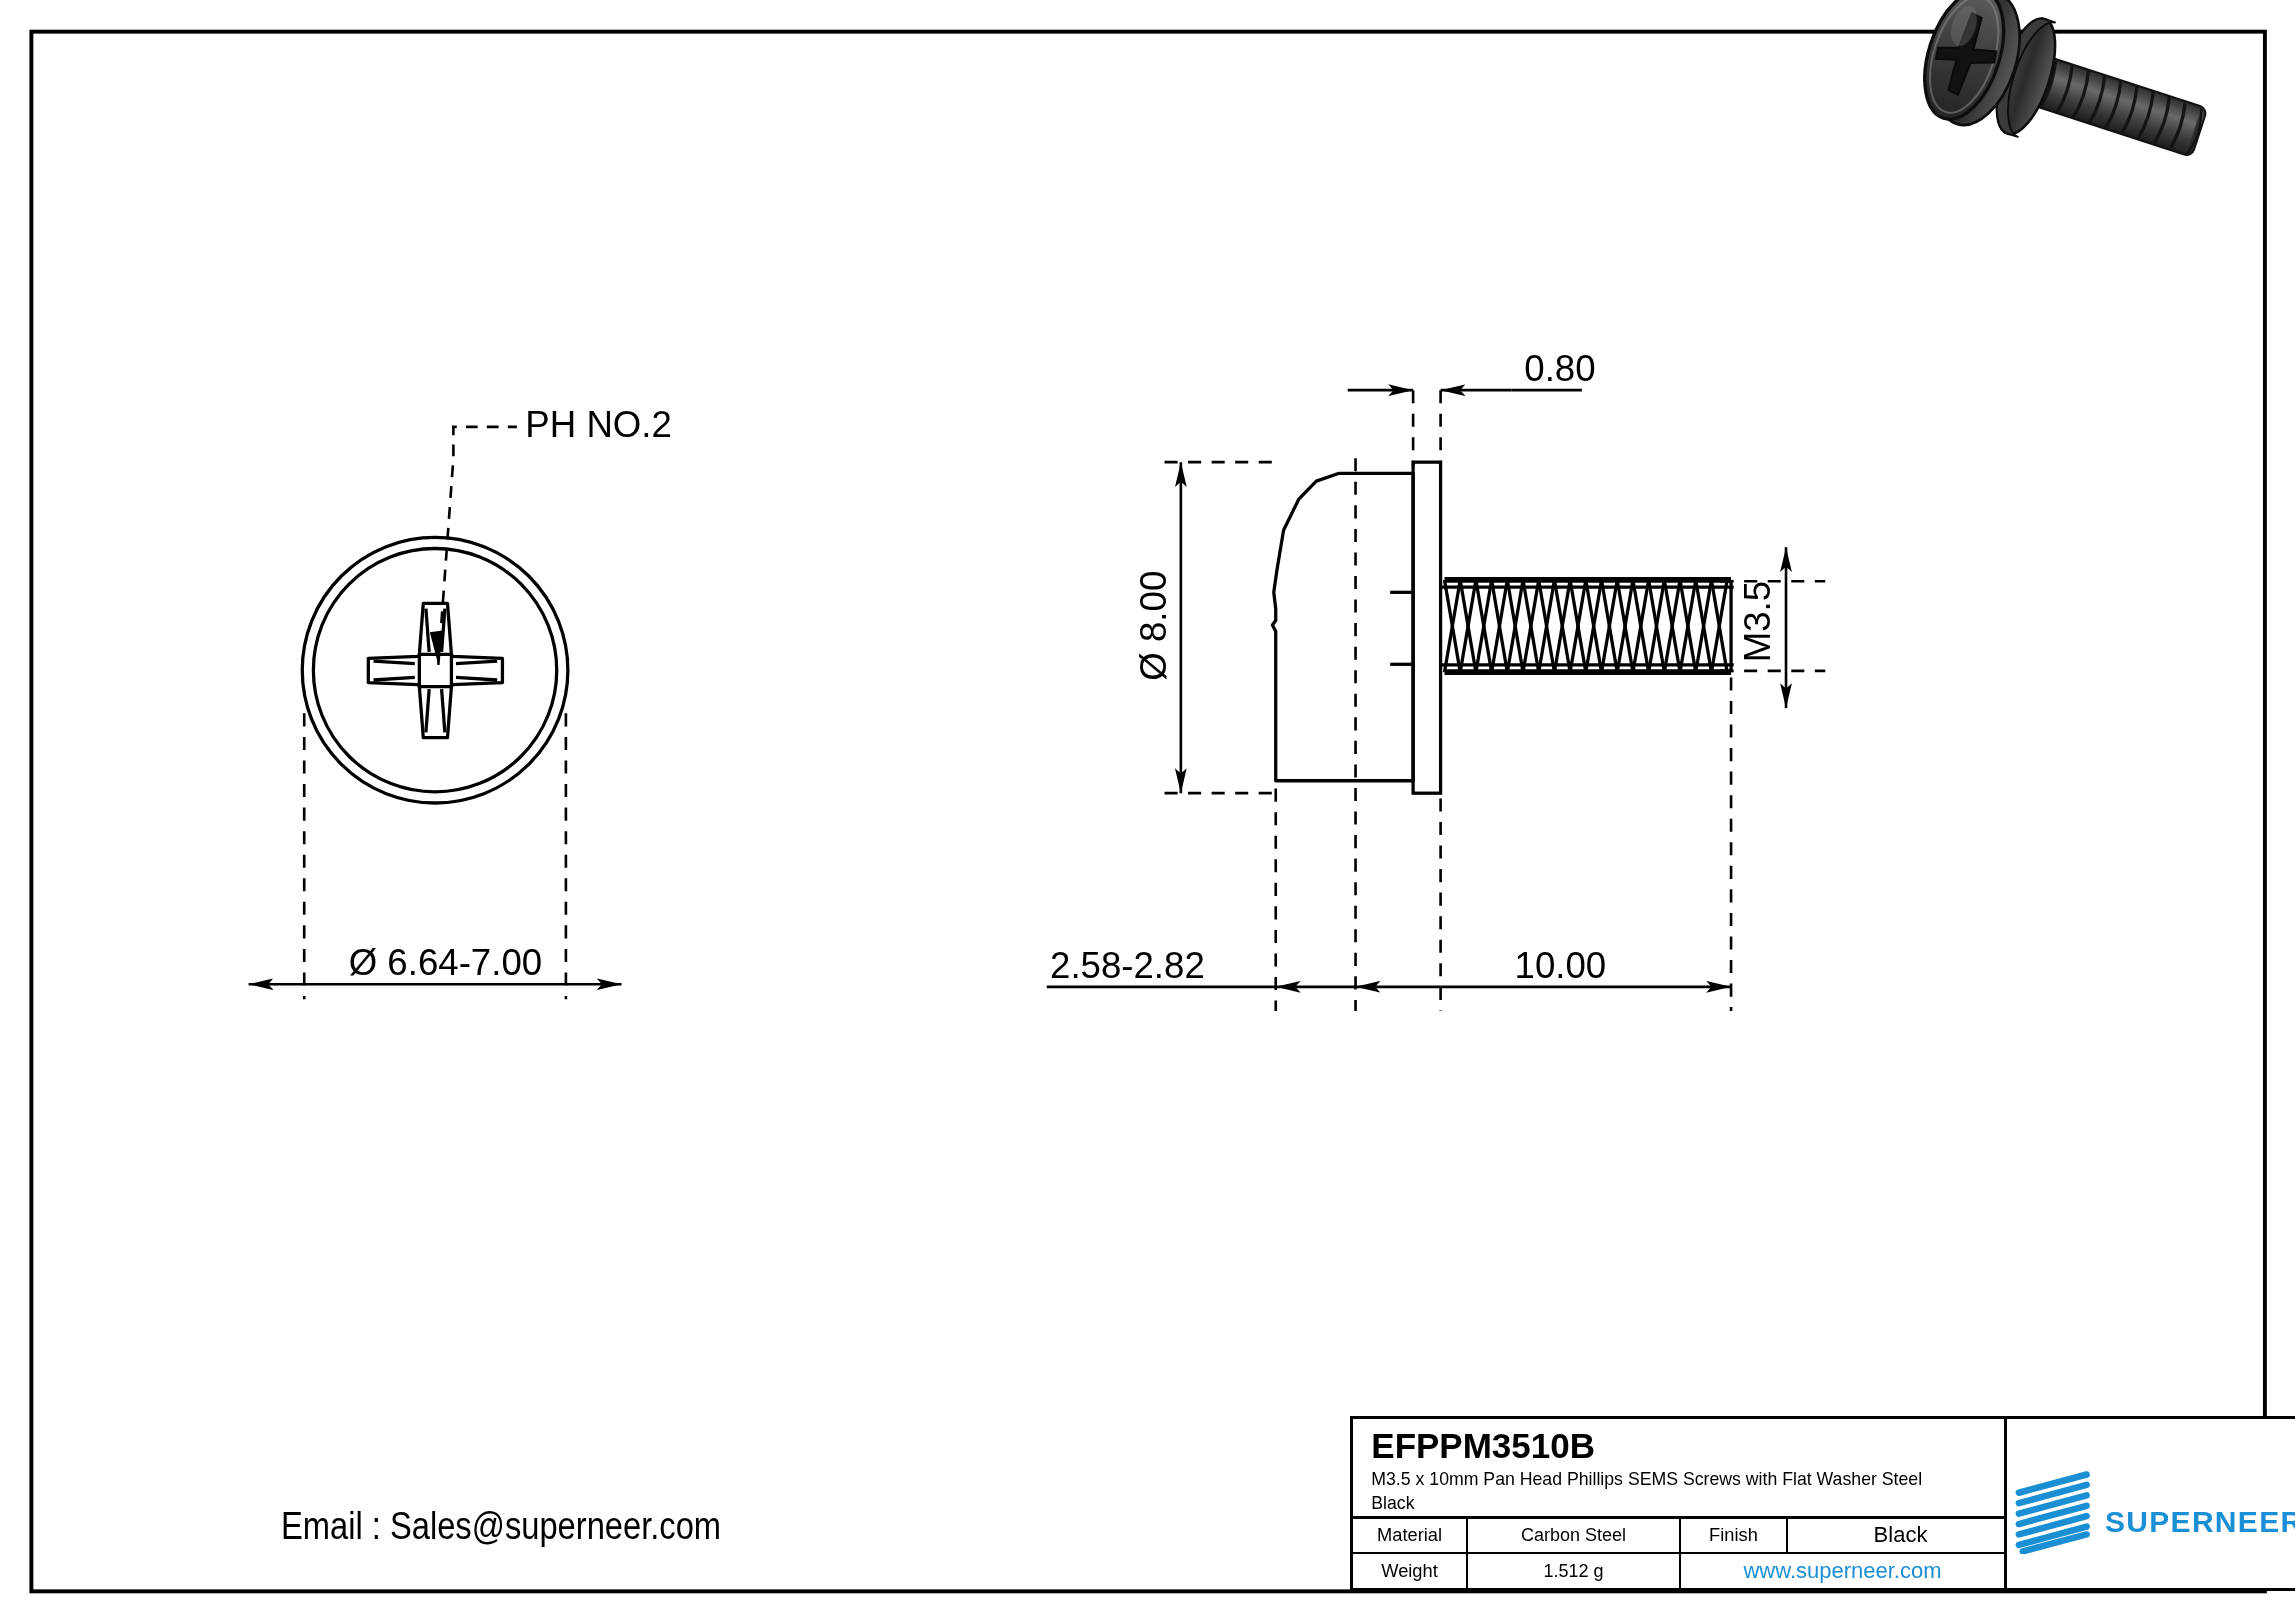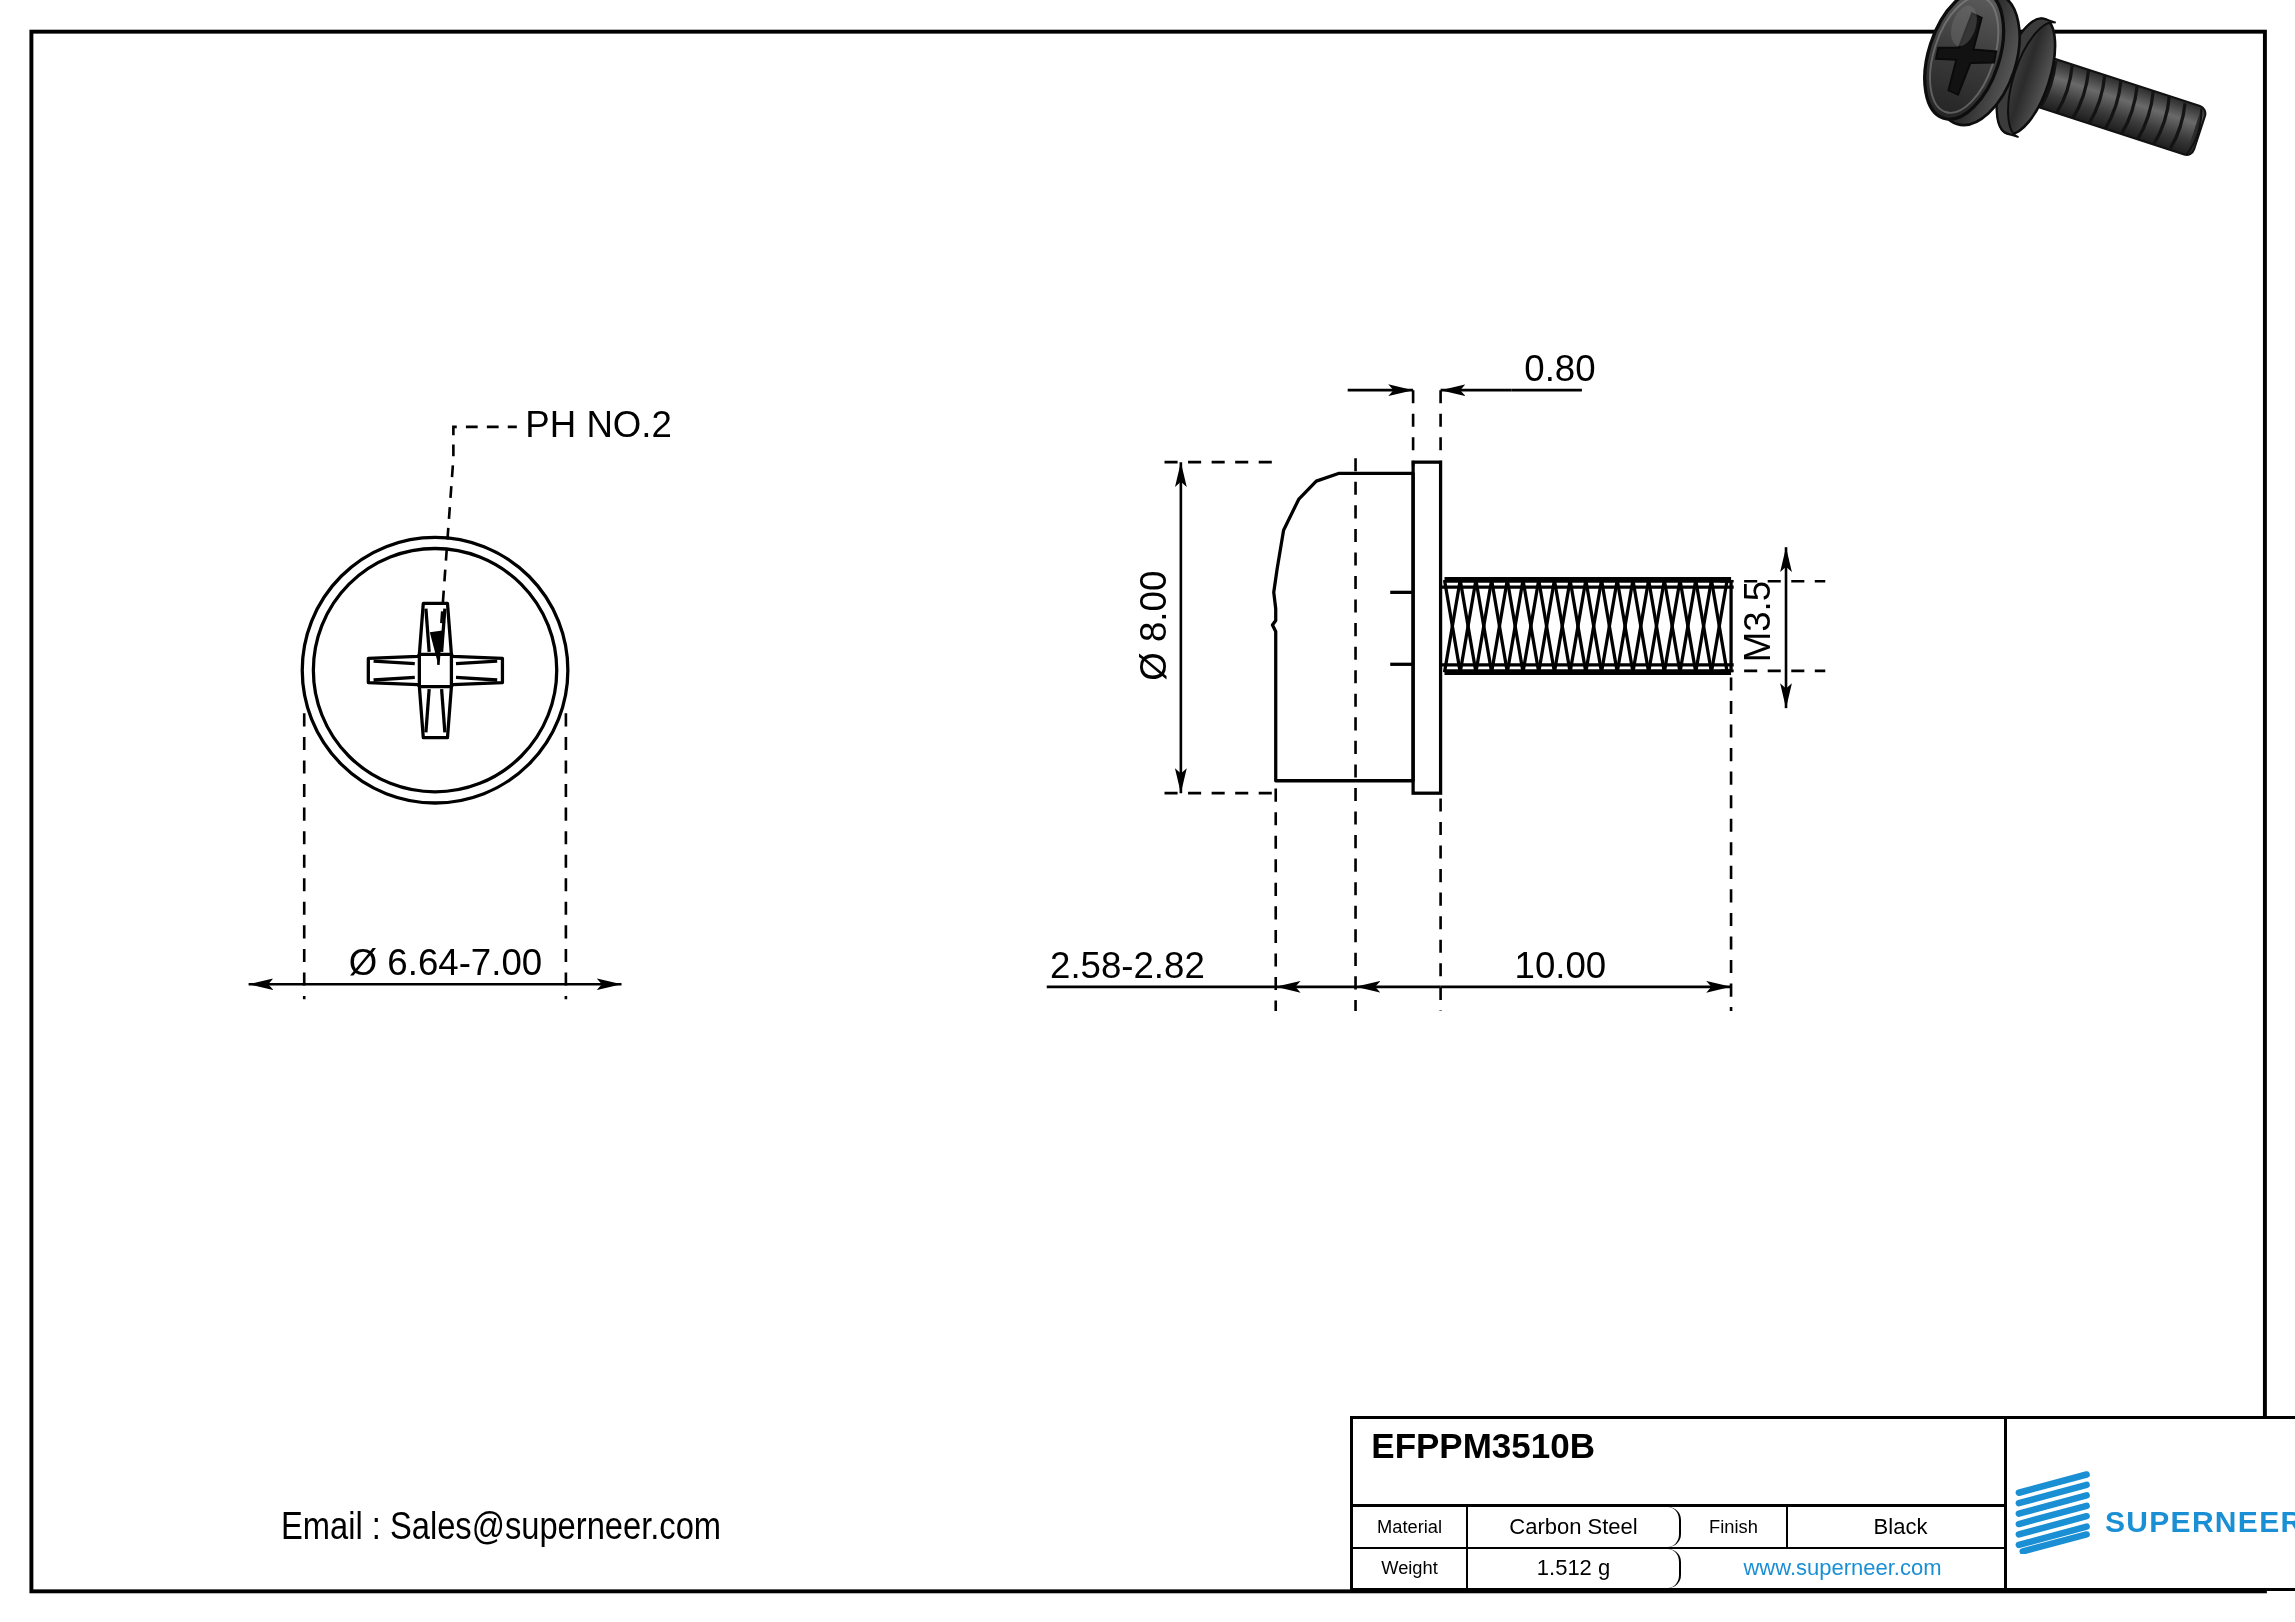--- a/index.html
+++ b/index.html
@@ -215,6 +215,7 @@
     <div class="tb-left">
       <div class="tb-upper">
         <div class="tb-code">EFPPM3510B</div>
+        <div class="tb-desc">M3.5 x 10mm Pan Head Phillips SEMS Screws with  Flat Washer Steel Black</div>
       </div>
 
       <div class="tb-rows">

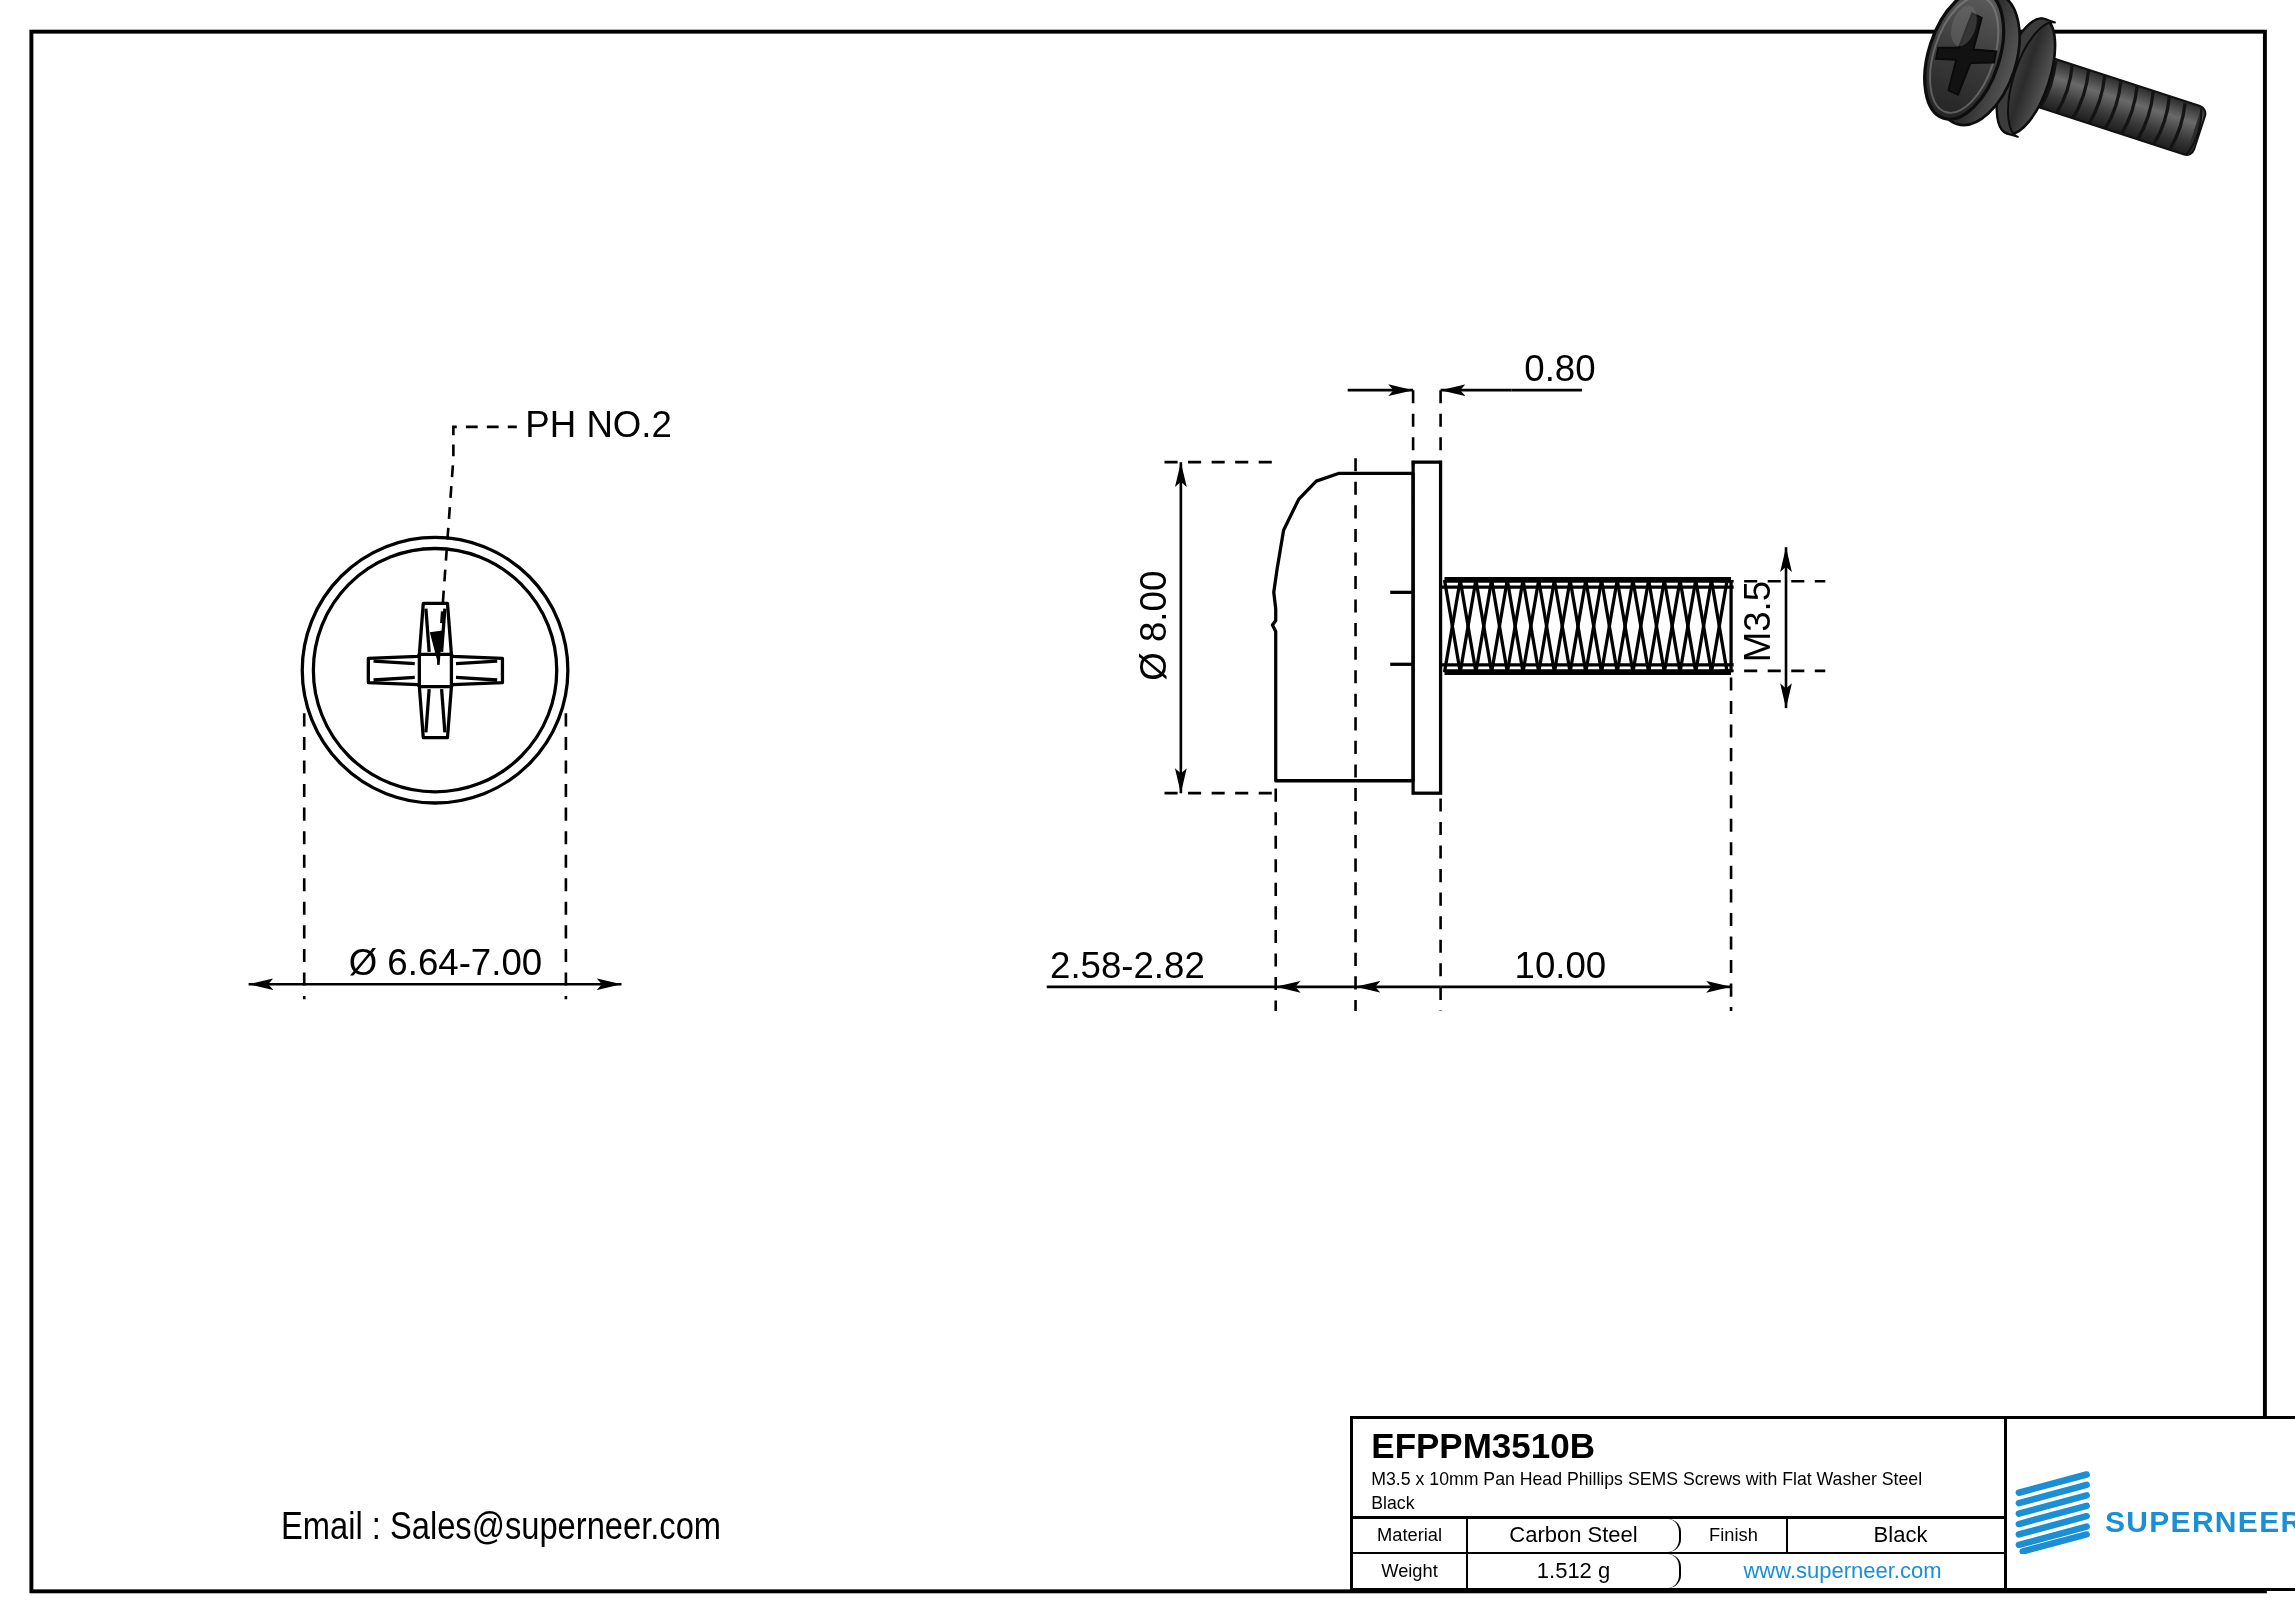--- a/index.html
+++ b/index.html
@@ -22,7 +22,7 @@
   .cell{box-sizing:border-box;display:flex;align-items:center;justify-content:center;
         font-size:19.6px;color:#000;}
   .c-lbl{width:115px;border-right:2.6px solid #000;font-size:18.3px;}
-  .c-val{width:213px;border-right:2.6px solid #000;font-size:22px;border-radius:13px;}
+  .c-val{width:213px;border-right:2.6px solid #000;font-size:18px;}
   .c-lbl2{width:107px;border-right:2.6px solid #000;font-size:18.3px;}
   .c-val2{flex:1;font-size:22px;margin-left:9px;}
   .c-web{flex:1;color:#1a8fd4;font-size:22px;}

